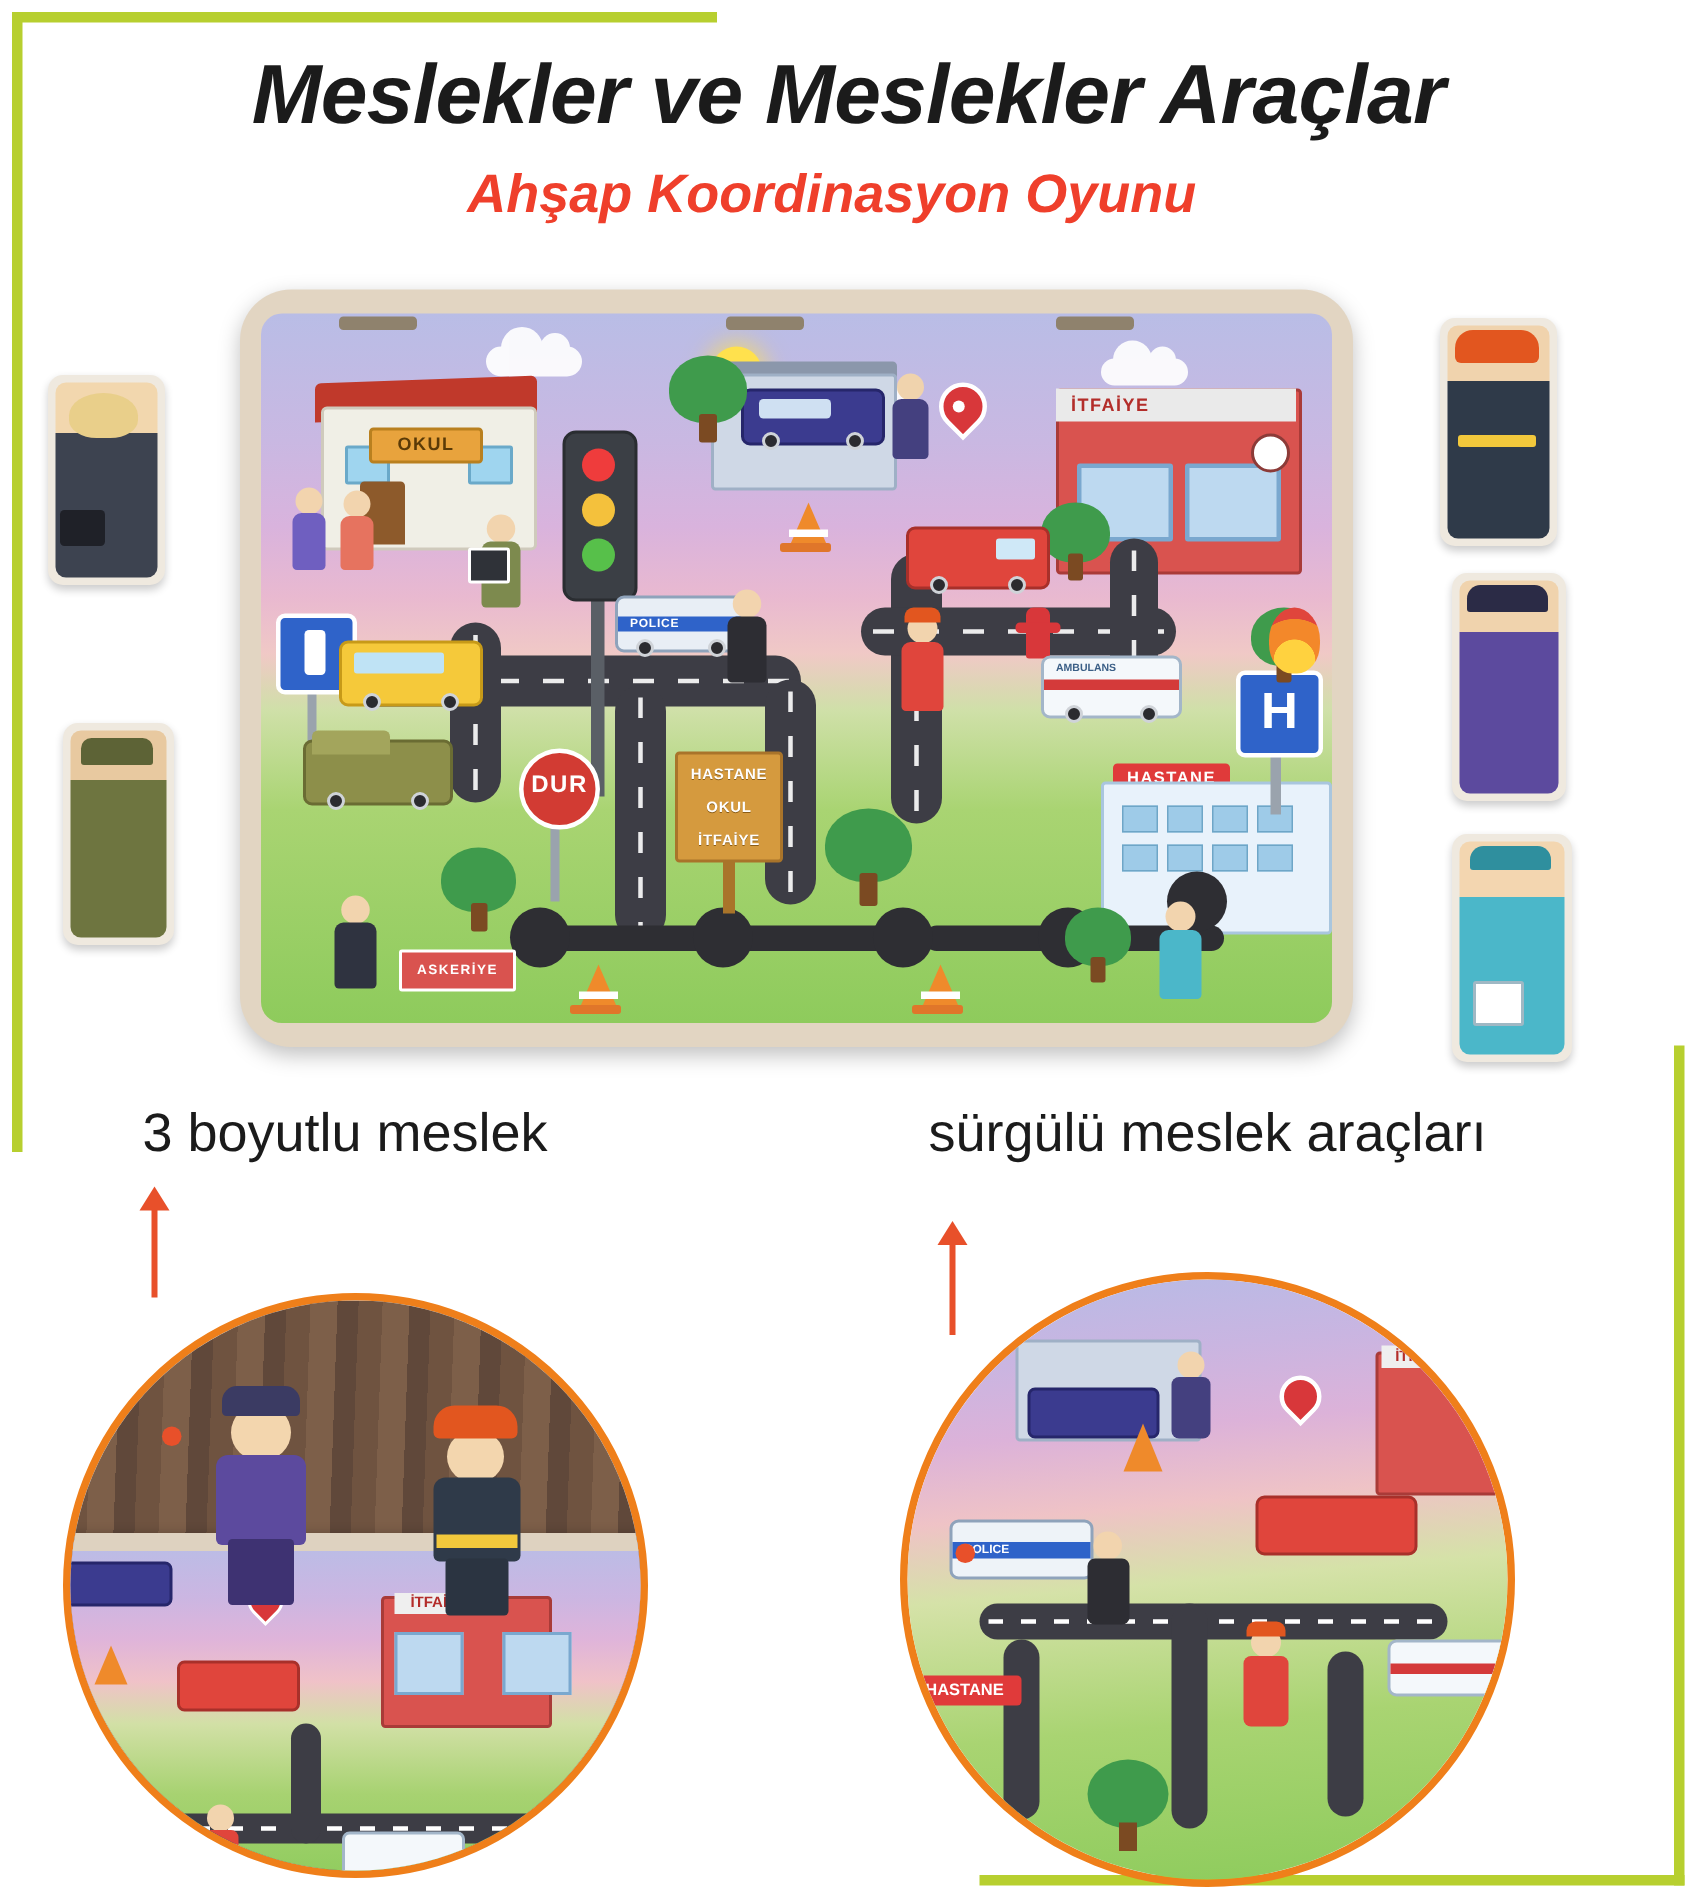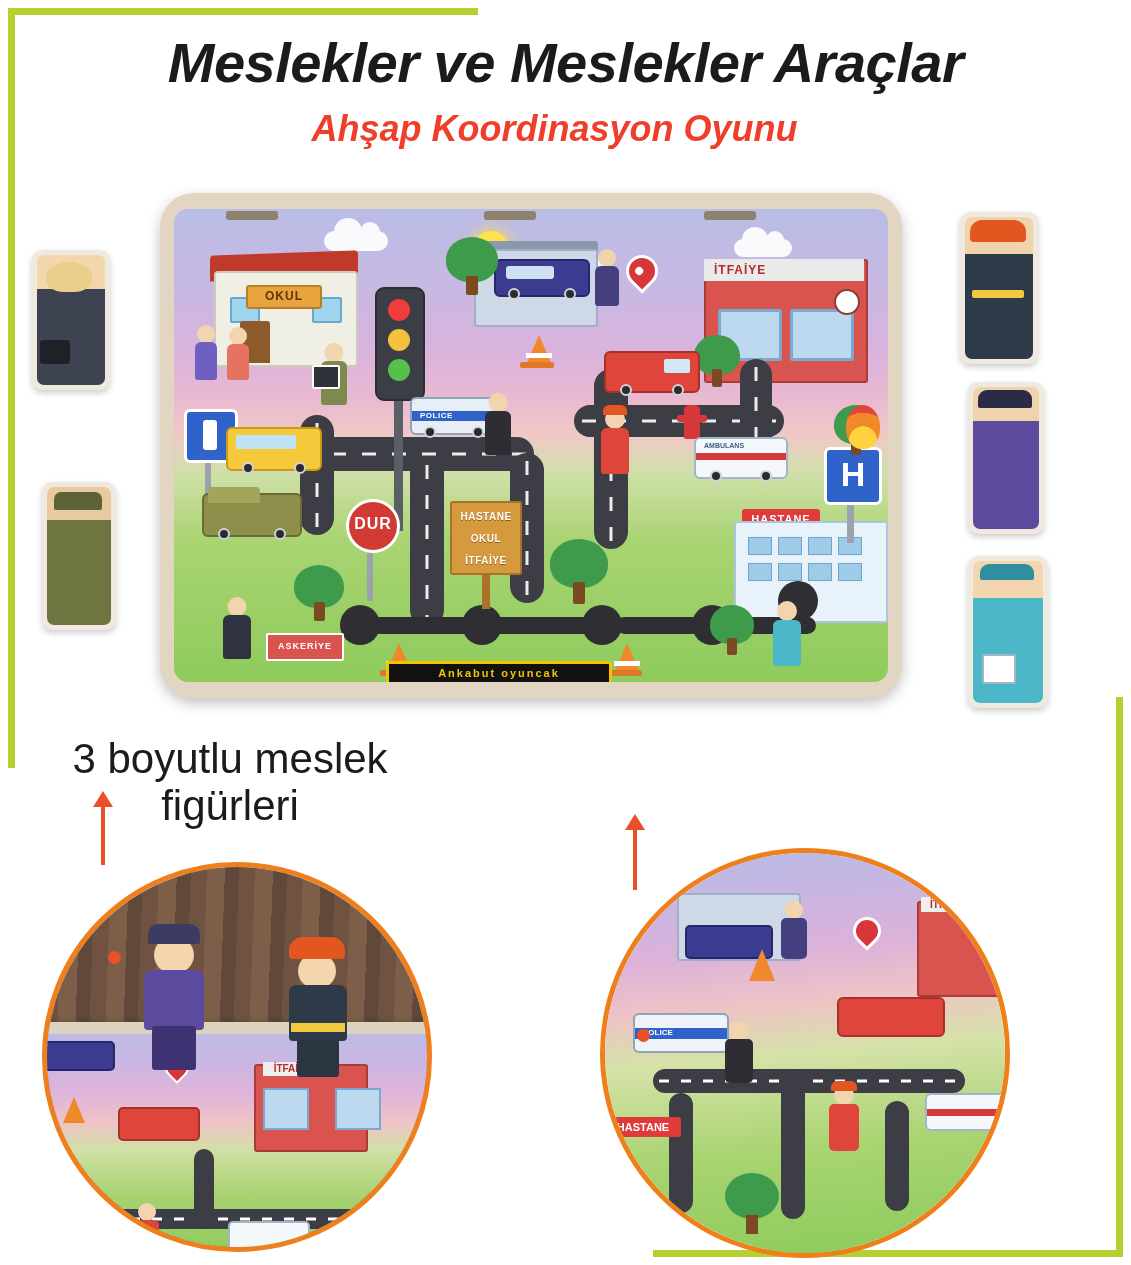--- a/index.html
+++ b/index.html
@@ -602,7 +602,6 @@
 
       <div style="position:absolute; left:672px; top:196px; width:34px; height:44px; background:radial-gradient(circle at 50% 80%, #ffd23f 0 35%, #f3882a 36% 70%, #e0453c 71% 100%); border-radius:50% 50% 45% 45%;"></div>
 
-      <div class="brand-bar">Ankabut oyuncak</div>
 
       <div class="notch" style="left:52px; top:2px; width:52px;"></div>
       <div class="notch" style="left:310px; top:2px; width:52px;"></div>

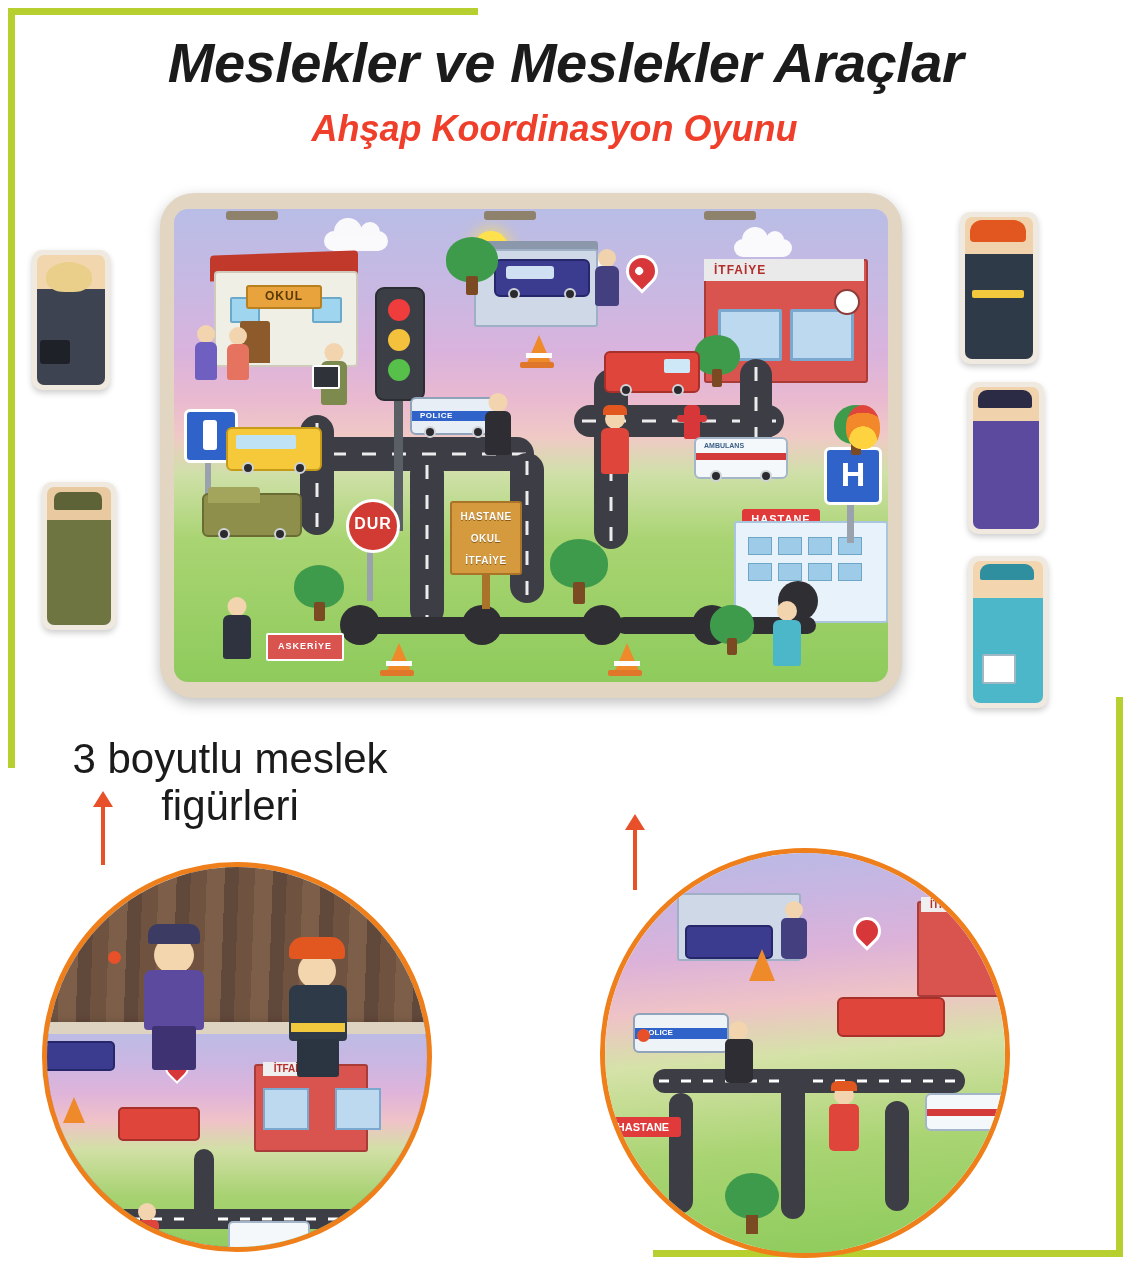--- a/index.html
+++ b/index.html
@@ -297,7 +297,7 @@
   .caption {
     position: absolute;
     text-align: center;
-    font-size: 42px;
+    font-size: 36px;
     line-height: 1.12;
     color: #1b1b1b;
   }

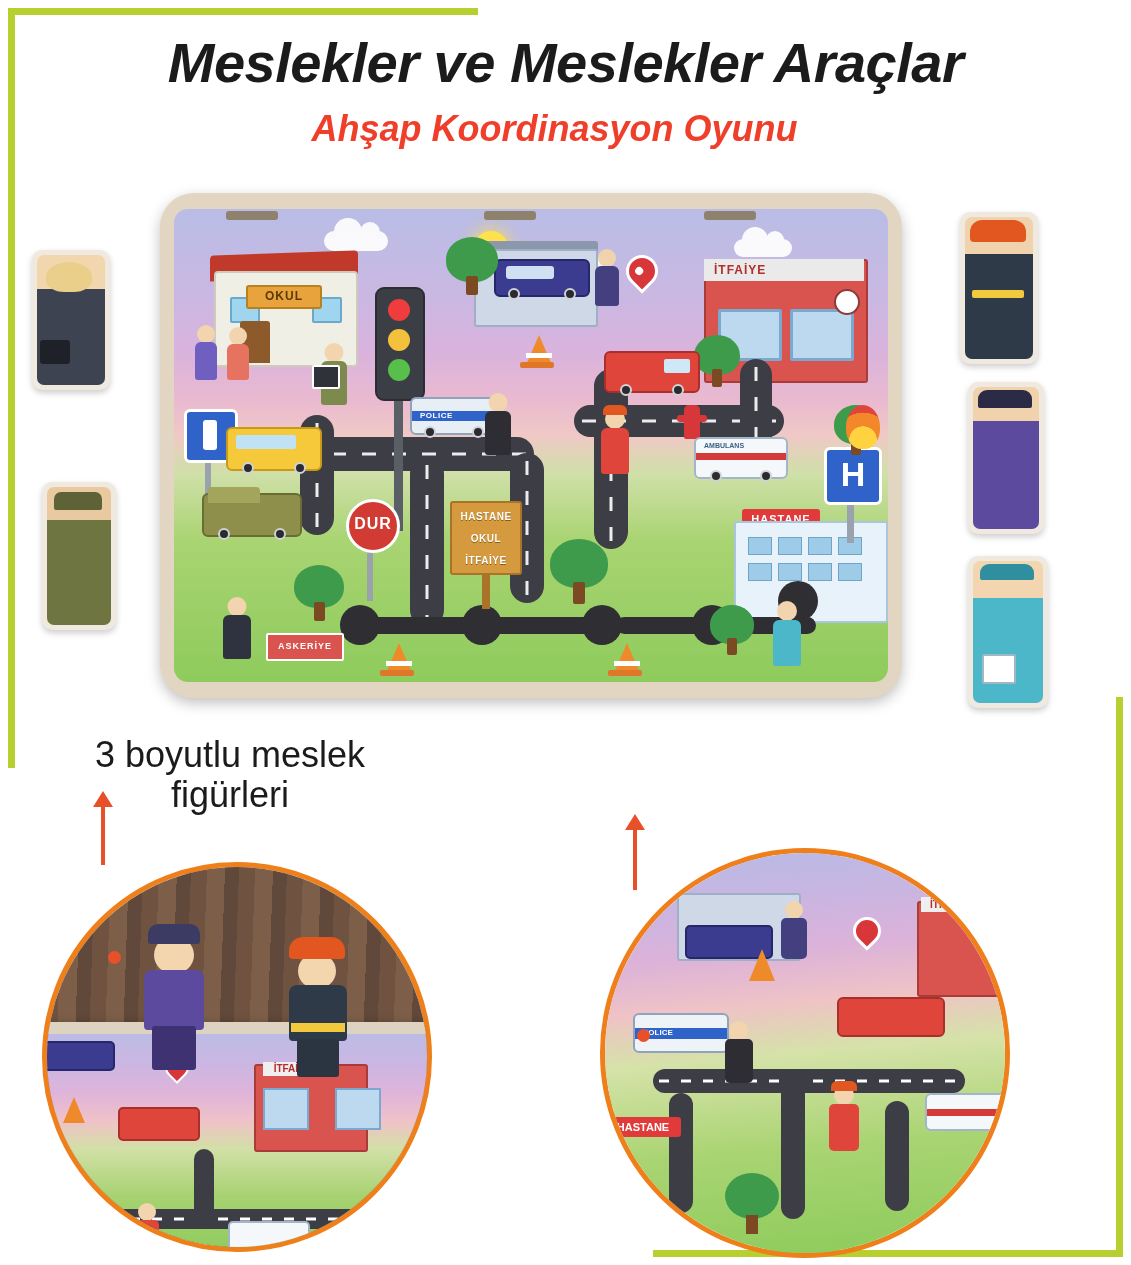--- a/index.html
+++ b/index.html
@@ -615,6 +615,7 @@
   <div>figürleri</div>
 </div>
 <div class="caption cap-right">
+  <div>sürgülü meslek araçları</div>
 </div>
 
 <div class="arrow arrow-left"></div>

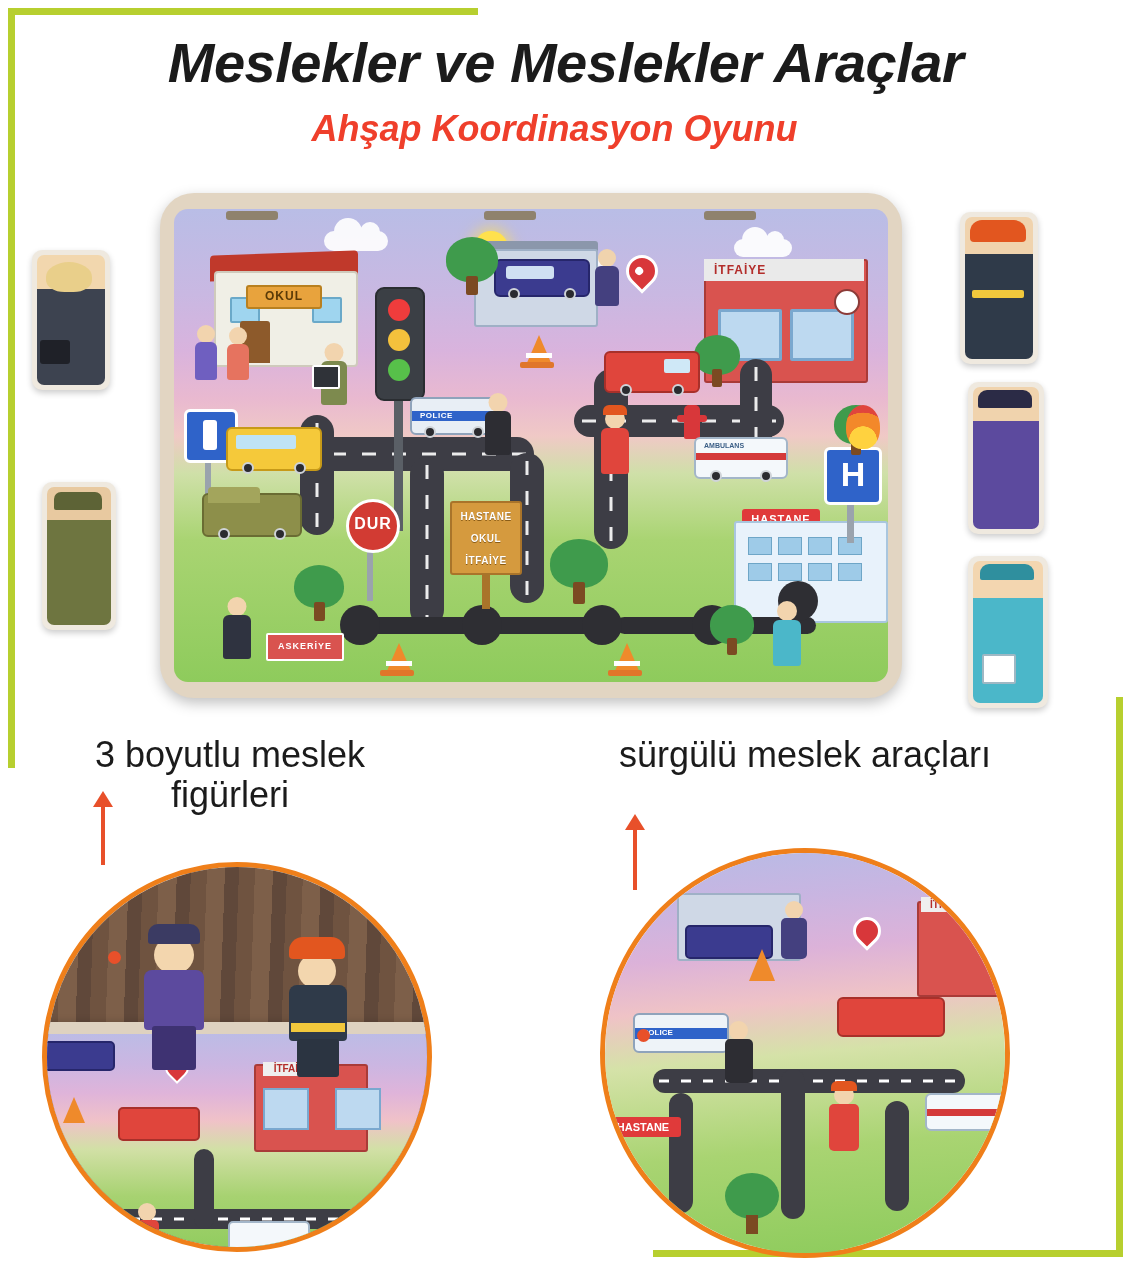--- a/index.html
+++ b/index.html
@@ -612,7 +612,6 @@
 
 <div class="caption cap-left">
   <div>3 boyutlu meslek</div>
-  <div>figürleri</div>
 </div>
 <div class="caption cap-right">
   <div>sürgülü meslek araçları</div>

